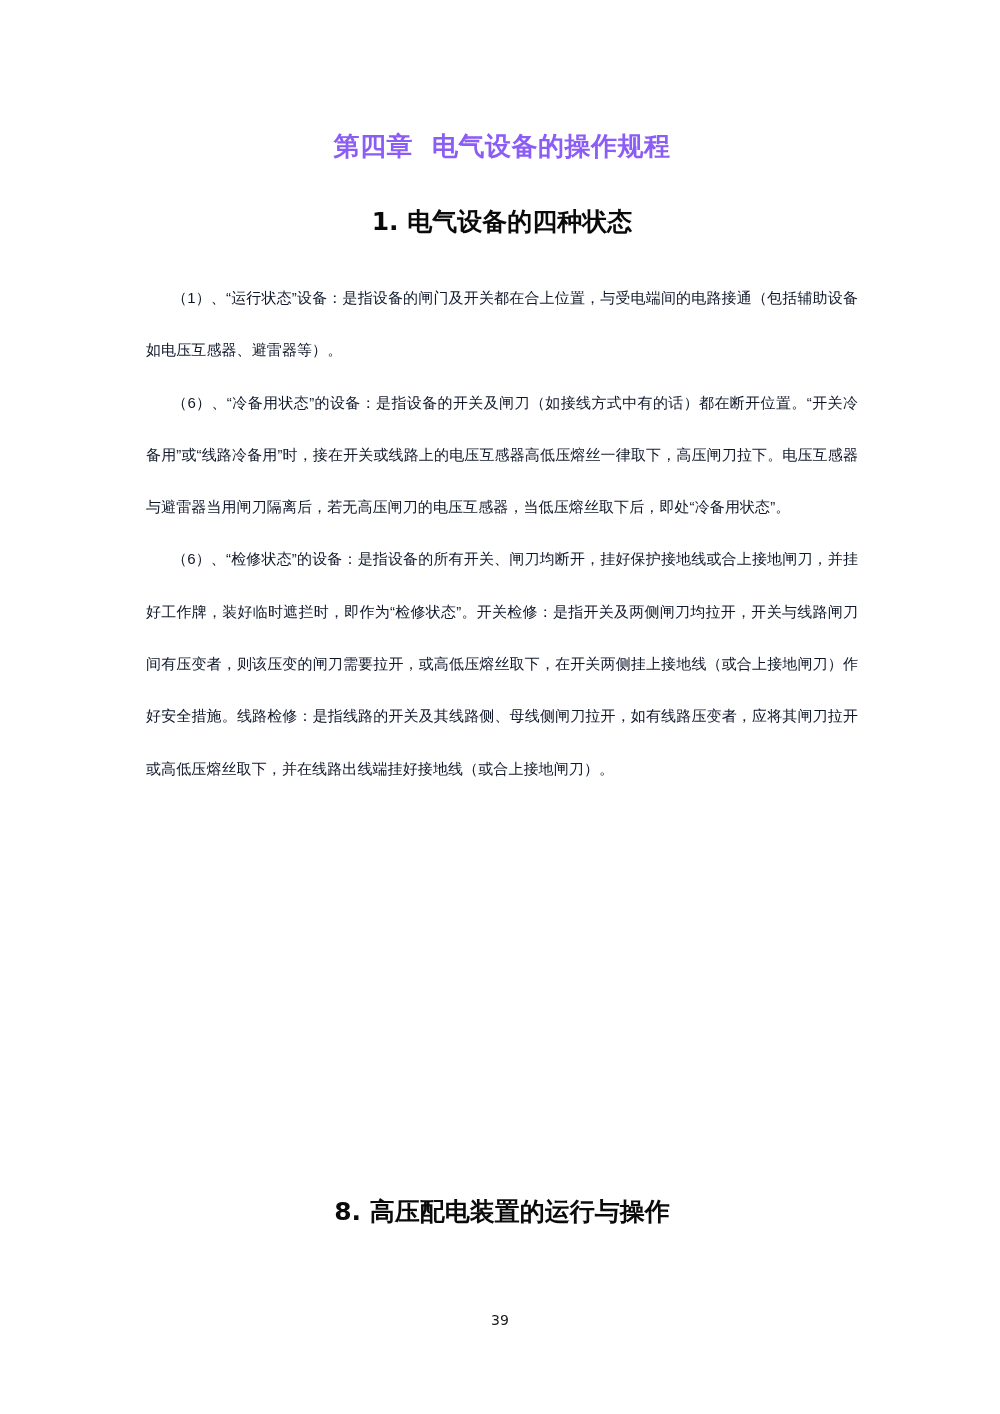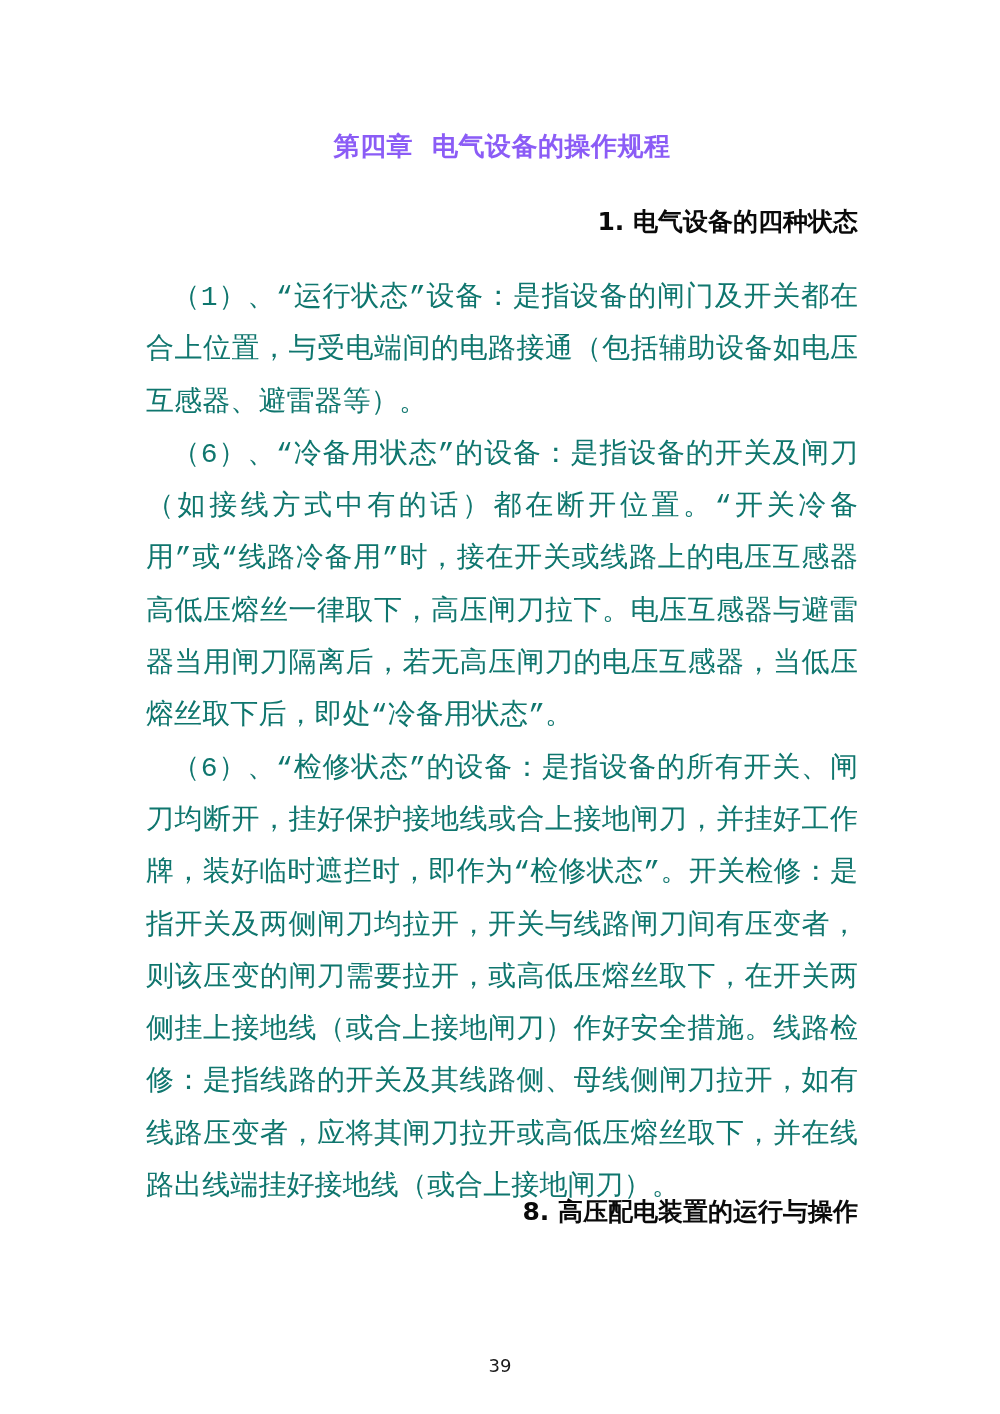--- a/index.html
+++ b/index.html
@@ -59,7 +59,7 @@
     position: absolute;
     left: 0;
     width: 712px;
-    text-align: right;
+    text-align: center;
     font-family: "DejaVu Sans", "Liberation Sans", sans-serif;
     font-weight: 700;
     font-size: 25px;

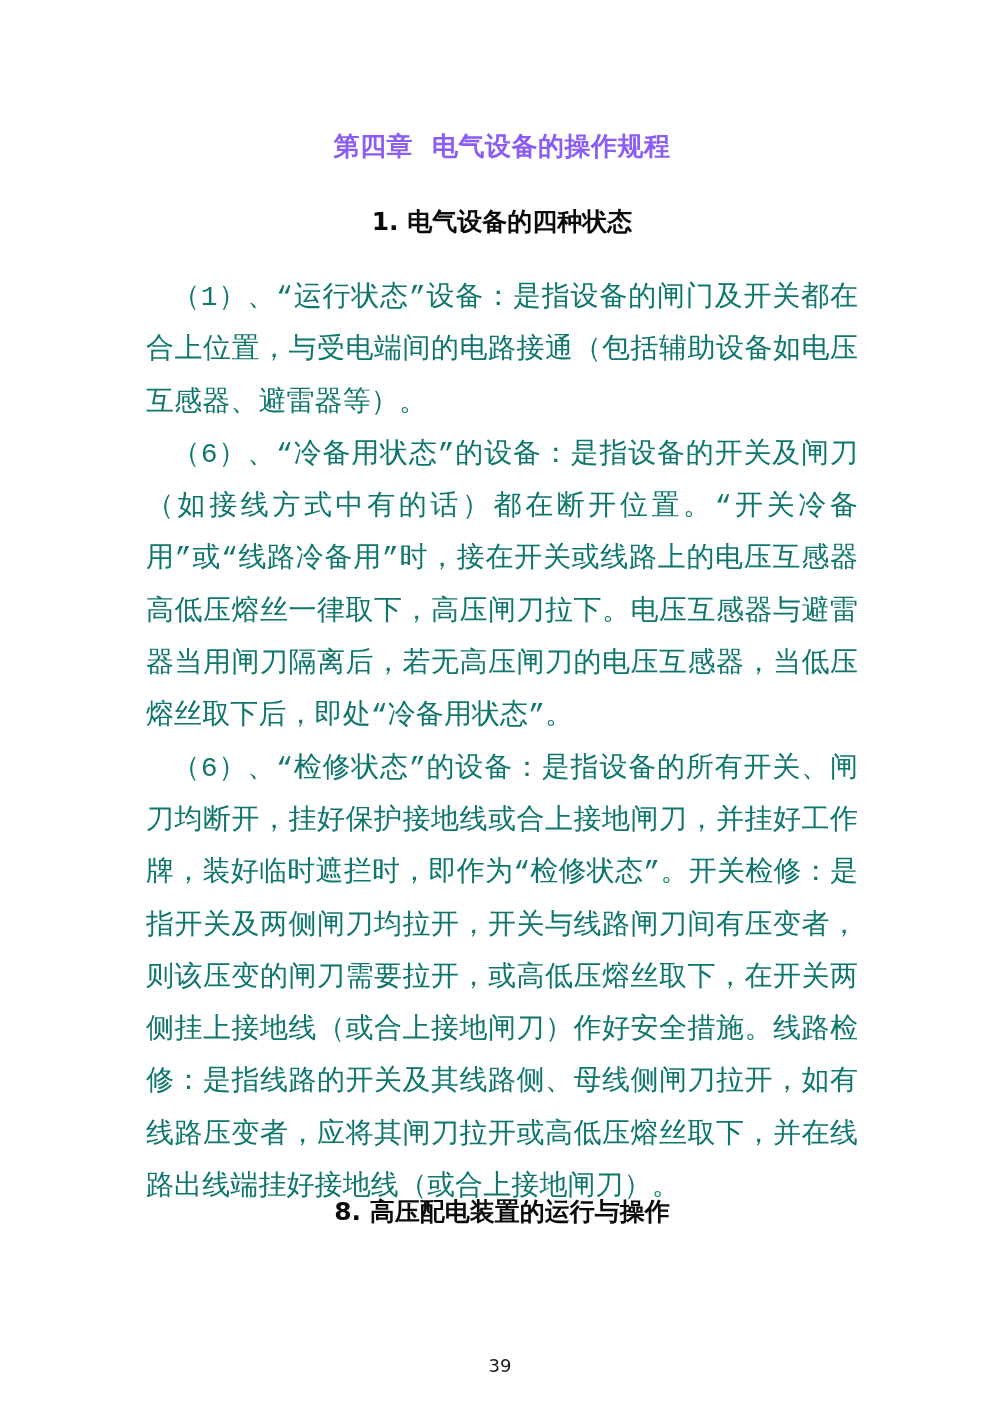--- a/index.html
+++ b/index.html
@@ -81,10 +81,10 @@
   .para {
     margin: 0 0 0 0;
     padding: 0;
-    font-family: Liberation Mono, monospace;
-    font-size: 28px;
+    font-family: Liberation Sans, sans-serif;
+    font-size: 15px;
     line-height: 52.3px;
-    color: #0f766e;
+    color: #0f172a;
     text-align: justify;
     text-justify: inter-character;
     text-indent: 26px;

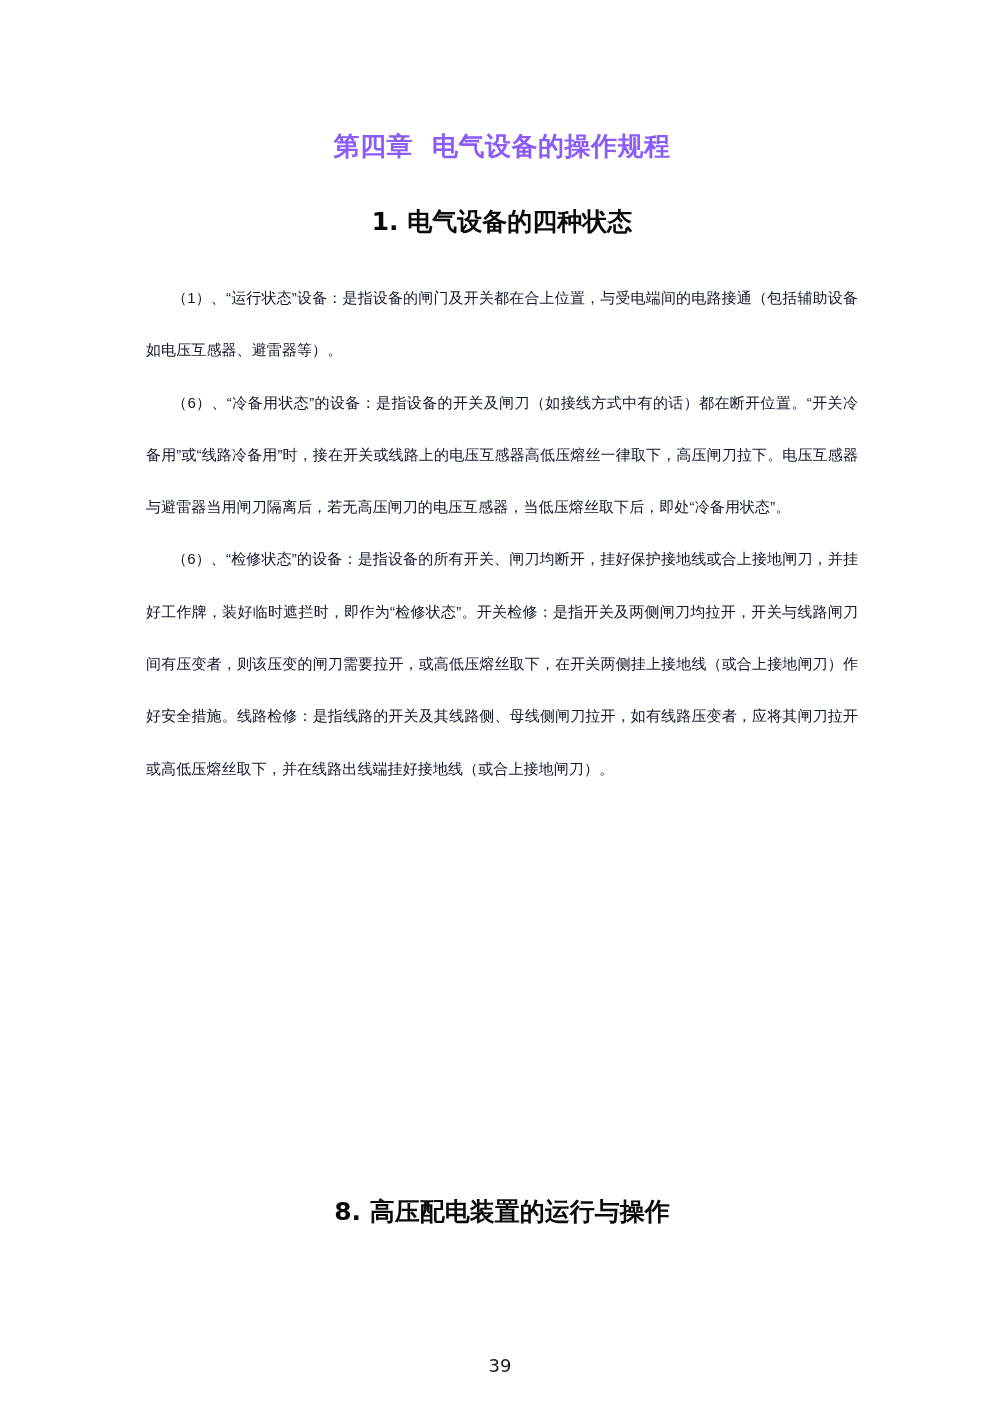--- a/index.html
+++ b/index.html
@@ -97,11 +97,11 @@
   .page-number {
     position: absolute;
     left: 0;
-    top: 1357px;
+    top: 1311px;
     width: 1000px;
     text-align: center;
     font-family: "DejaVu Sans", "Liberation Sans", sans-serif;
-    font-size: 18px;
+    font-size: 14px;
     line-height: 18px;
     font-weight: 400;
     color: #1a1a1a;

